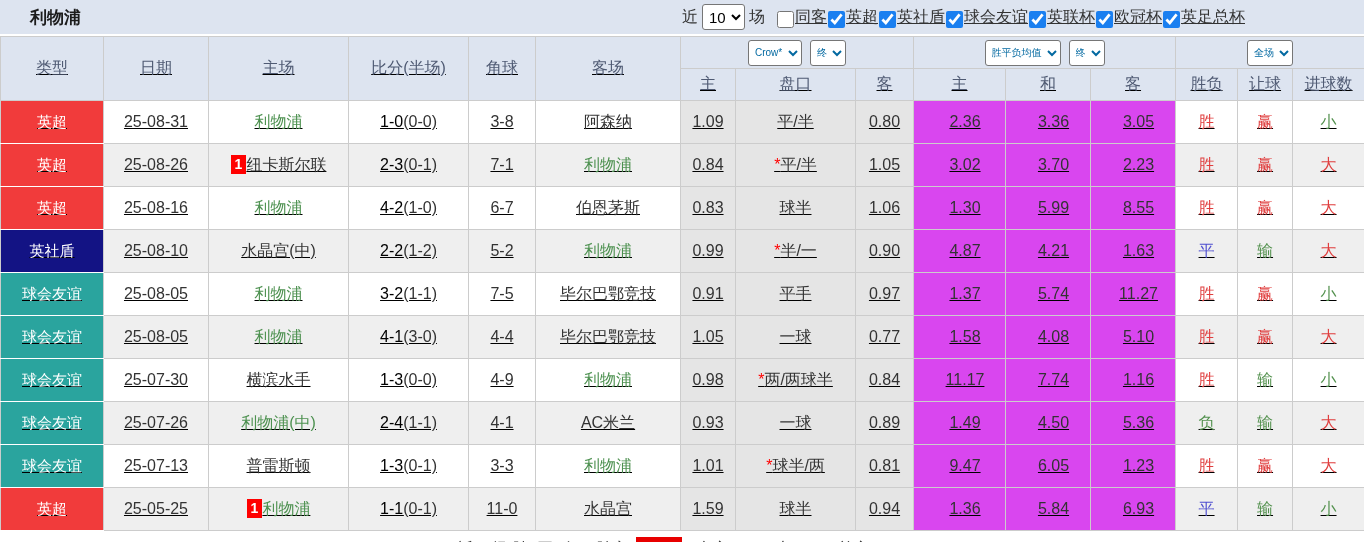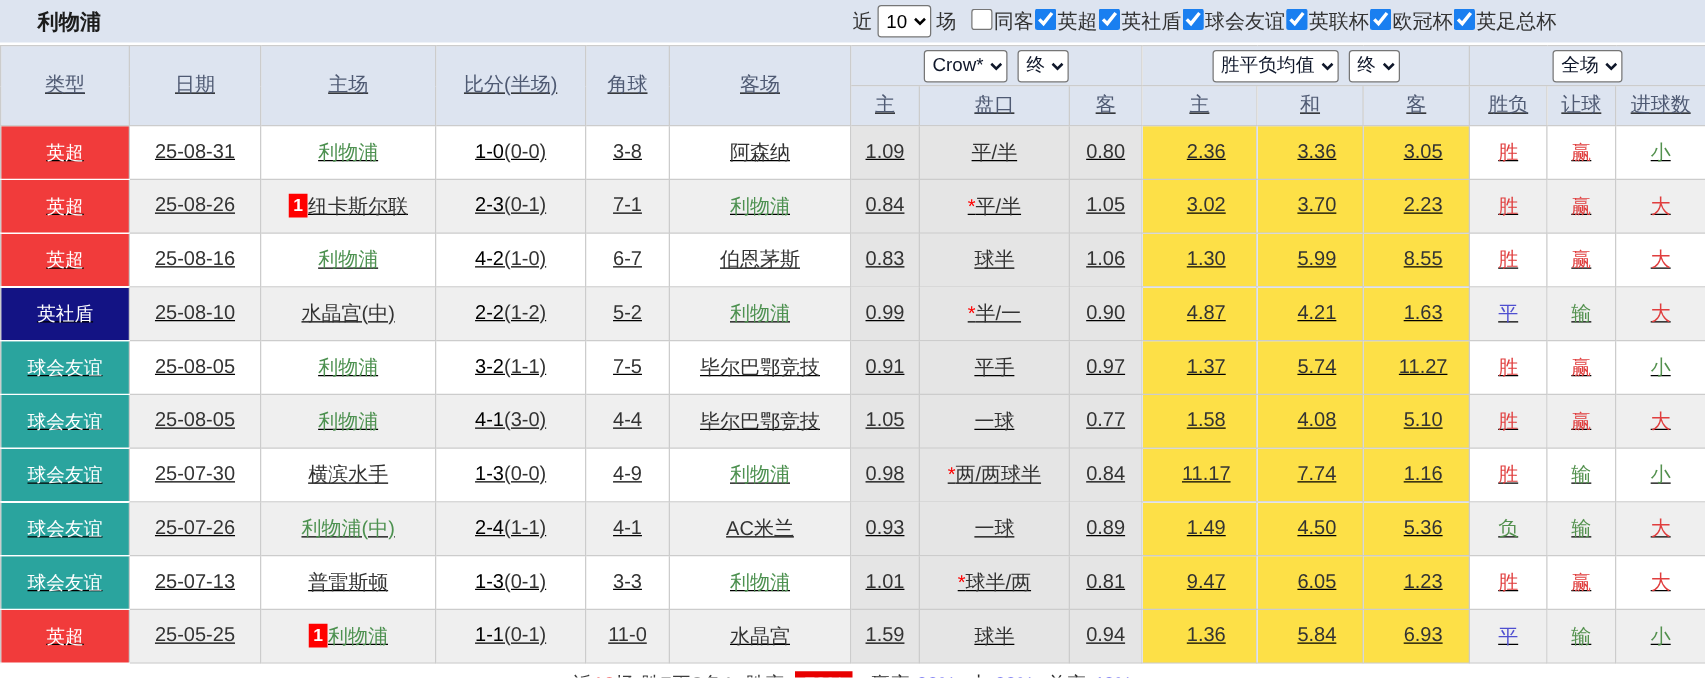--- a/index.html
+++ b/index.html
@@ -15,7 +15,7 @@
   .controls select{height:26px;font-size:15px;border:1px solid #767676;border-radius:3px;
     background:#fff;padding:0 2px;}
   .filters{display:flex;align-items:center;margin-left:8px;}
-  .filters label{display:flex;align-items:flex-start;cursor:pointer;font-size:16px;color:#333;margin-right:1px;}
+  .filters label{display:flex;align-items:flex-end;cursor:pointer;font-size:16px;color:#333;margin-right:1px;text-decoration:underline;}
   .filters input{width:17px;height:17px;accent-color:#1a7ff0;margin:0 1px 0 0;}
 
   

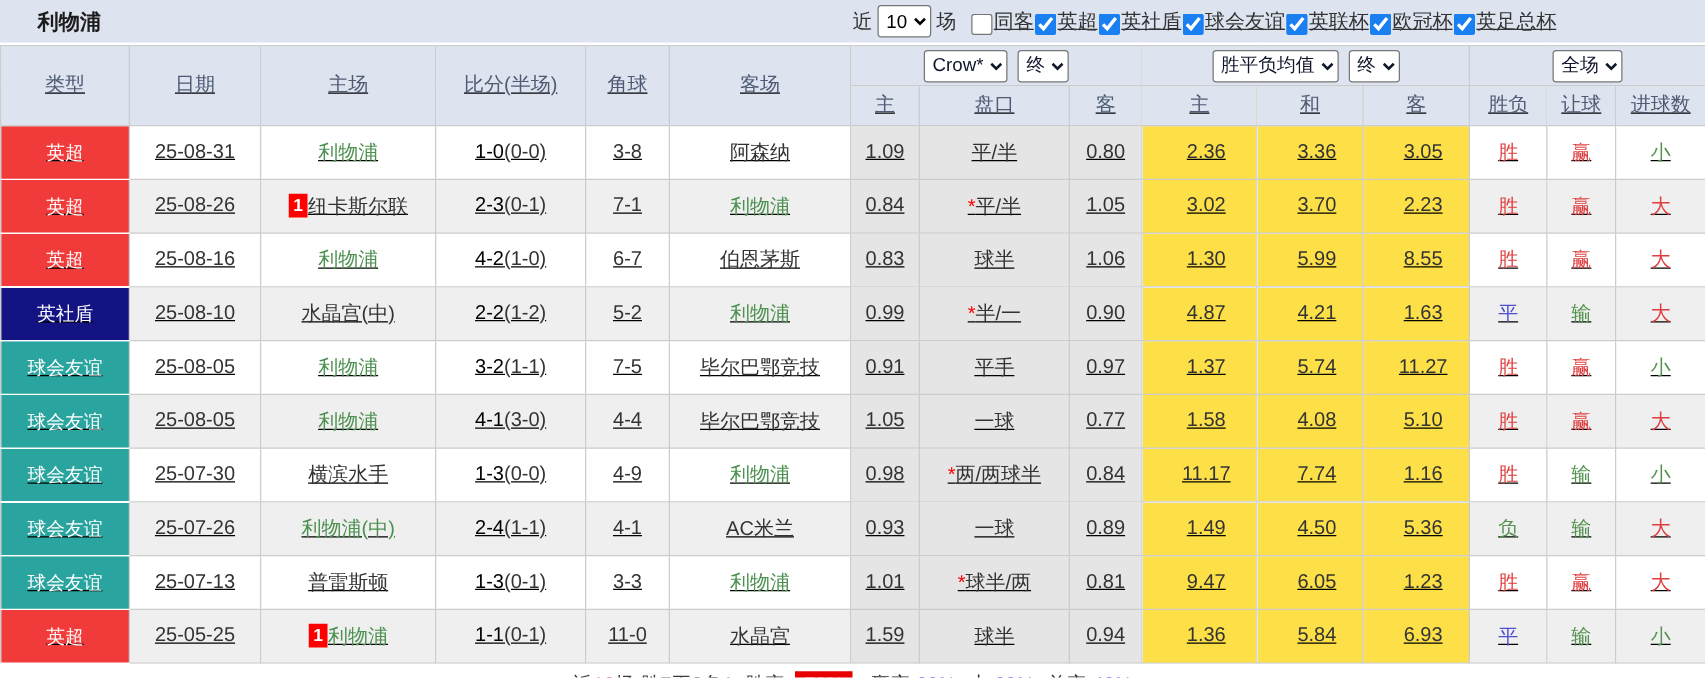--- a/index.html
+++ b/index.html
@@ -23,8 +23,8 @@
   th,td{border:1px solid #ccc;text-align:center;overflow:hidden;white-space:nowrap;}
   thead th{background:#dde4f0;color:#4f5a73;font-weight:normal;font-size:16px;height:29px;}
   thead tr.h1 th{height:29px;}
-  thead th select{height:26px;font-size:15px;border:1px solid #767676;border-radius:3px;
-    background:#fff;color:#0f172a;margin:0 4px;padding:0 2px;}
+  thead th select{height:26px;font-size:10px;border:1px solid #767676;border-radius:3px;
+    background:#fff;color:#0369a1;margin:0 4px;padding:0 2px;}
   tbody td{height:40px;font-size:16px;color:#333;background:#fff;}
   tbody tr:nth-child(even) td.alt{background:#efefef;}
   td.type{color:#fff;font-size:15px;border-top-color:#fff;border-bottom-color:#fff;}

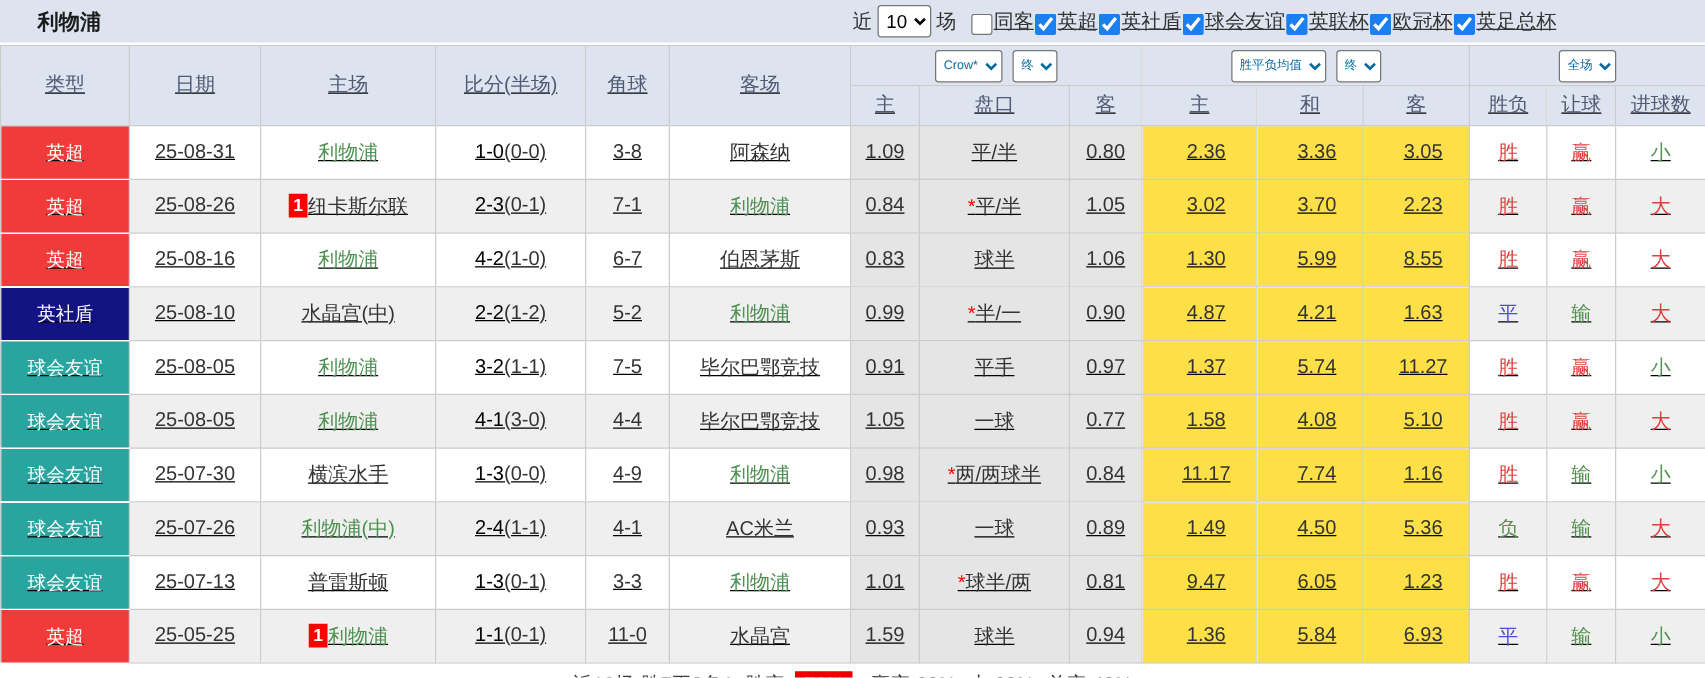--- a/index.html
+++ b/index.html
@@ -32,7 +32,7 @@
   td.type.shield{background:#131384;}
   td.type.friendly{background:#2aa49e;}
   td.cream{background:#e5e5e5;}
-  td.euro{background:#fde047;padding-left:12px;}
+  td.euro{background:#d946ef;padding-left:12px;}
   .green{color:#4d9150;}
   .score{color:#000000;}
   .half{color:#333;}

